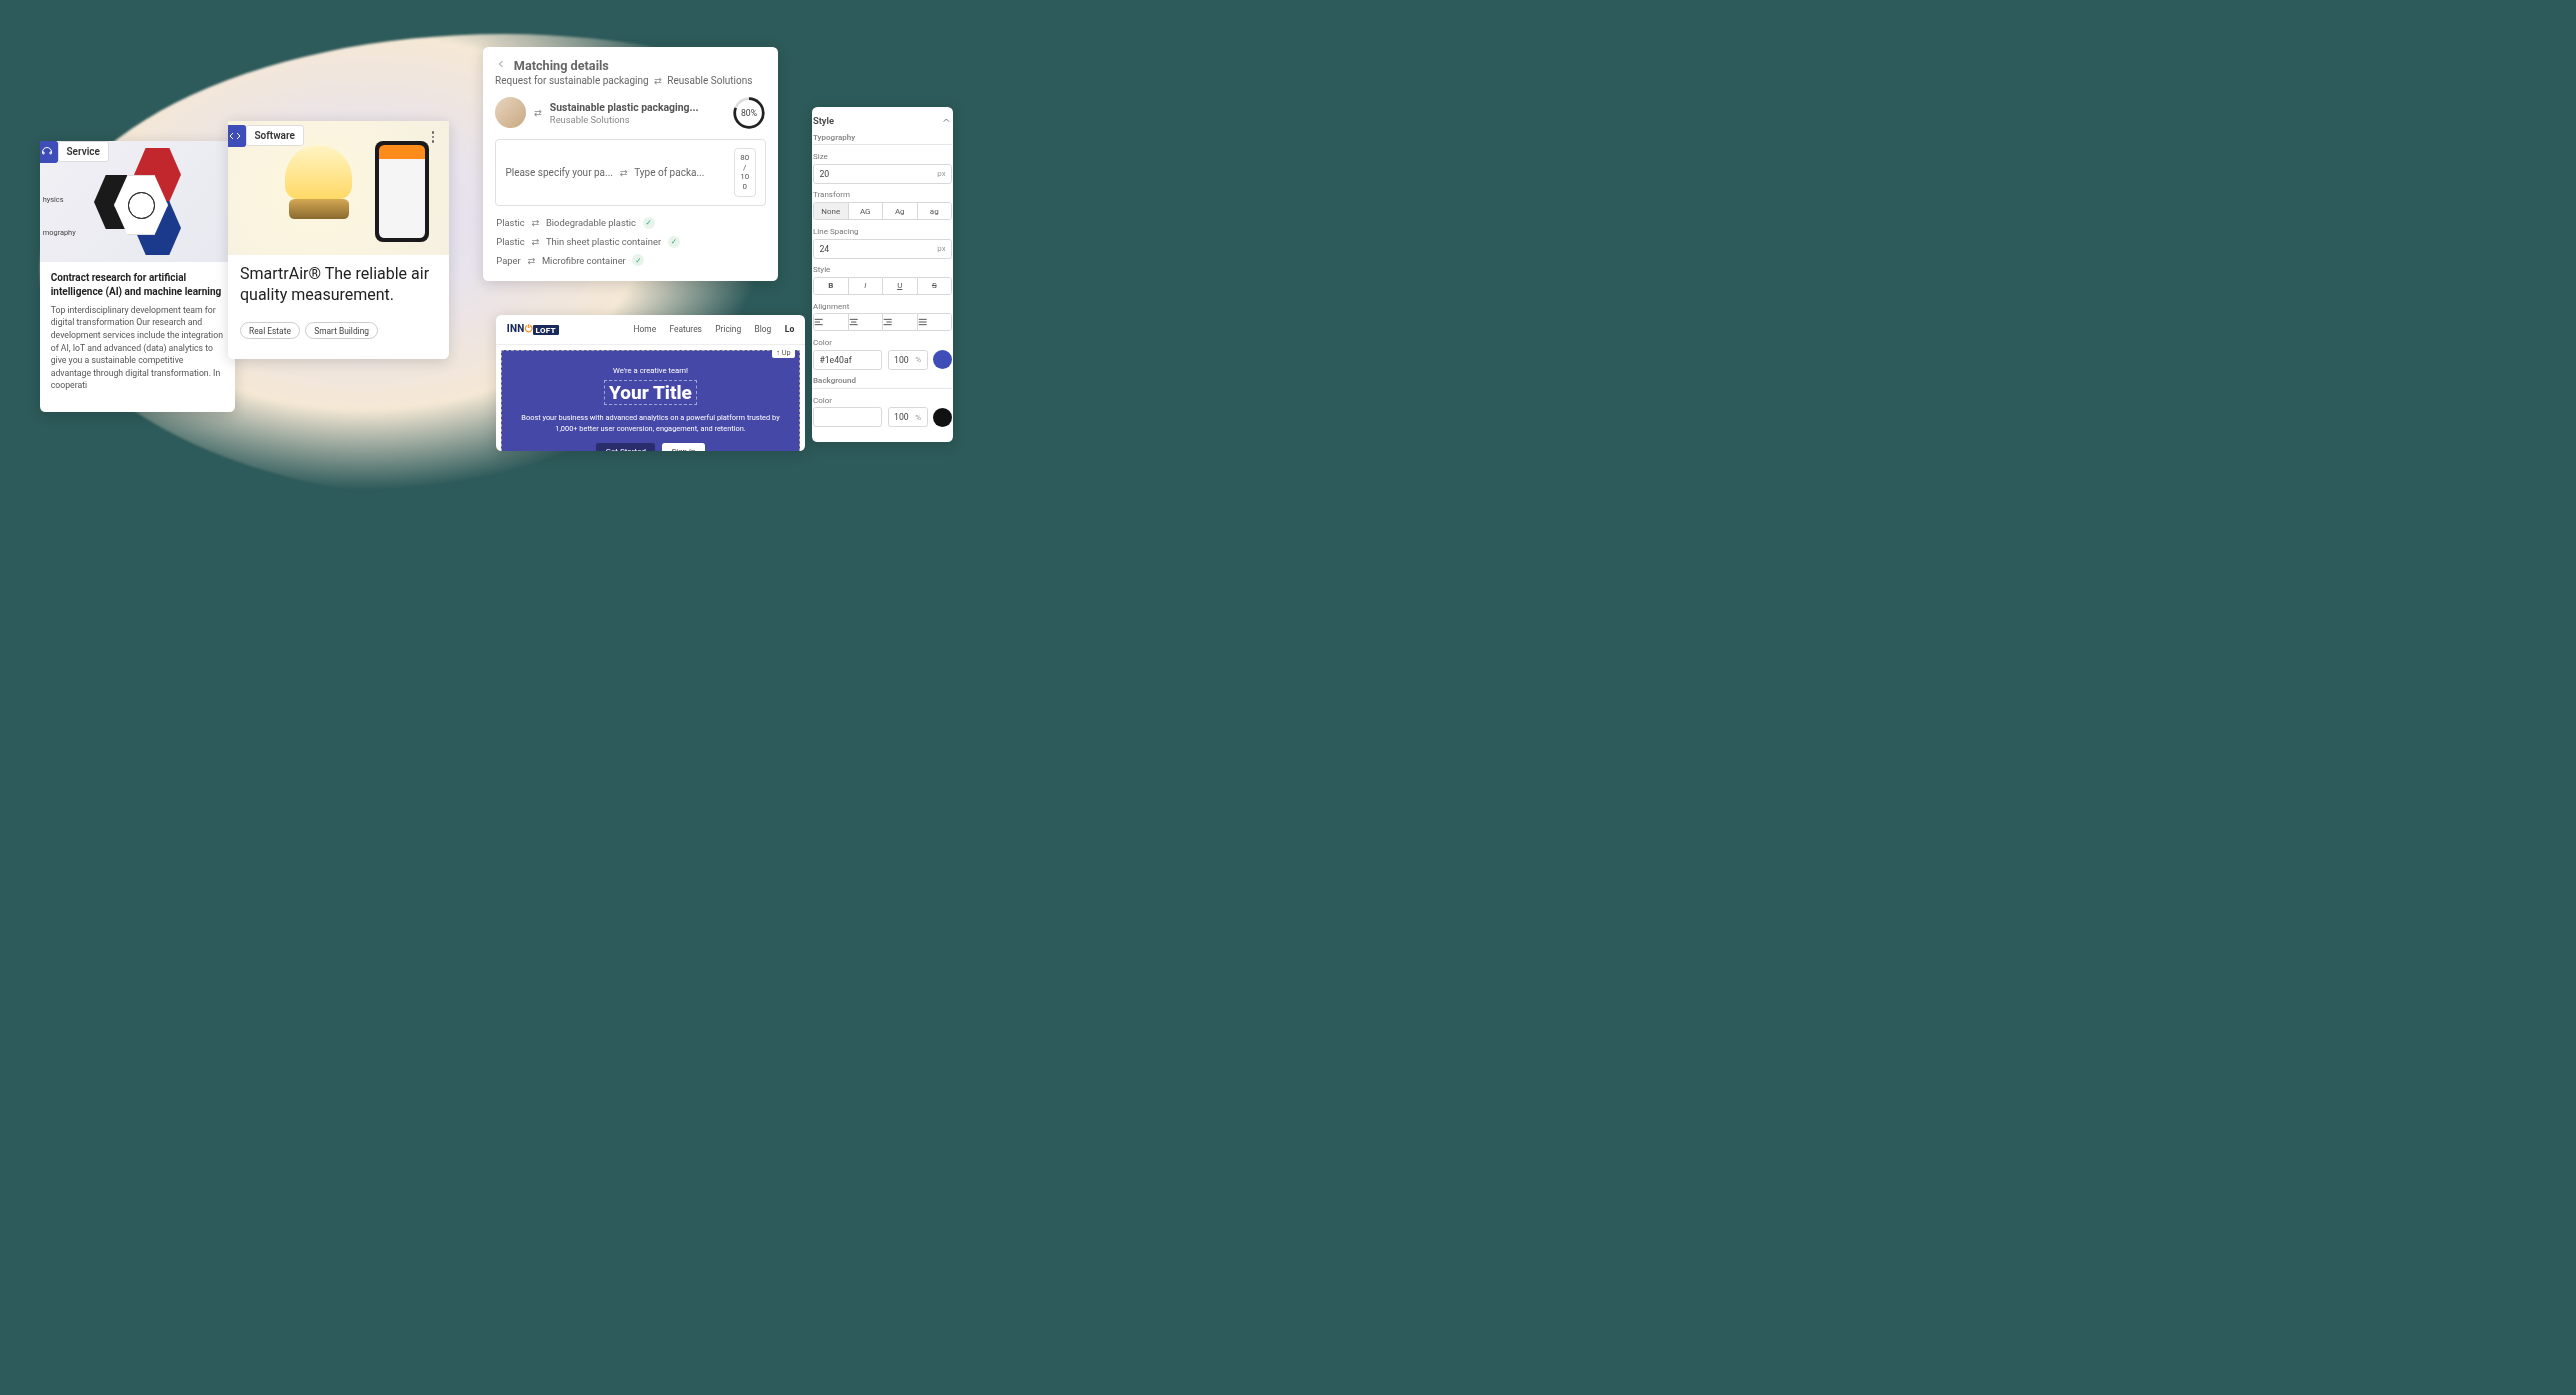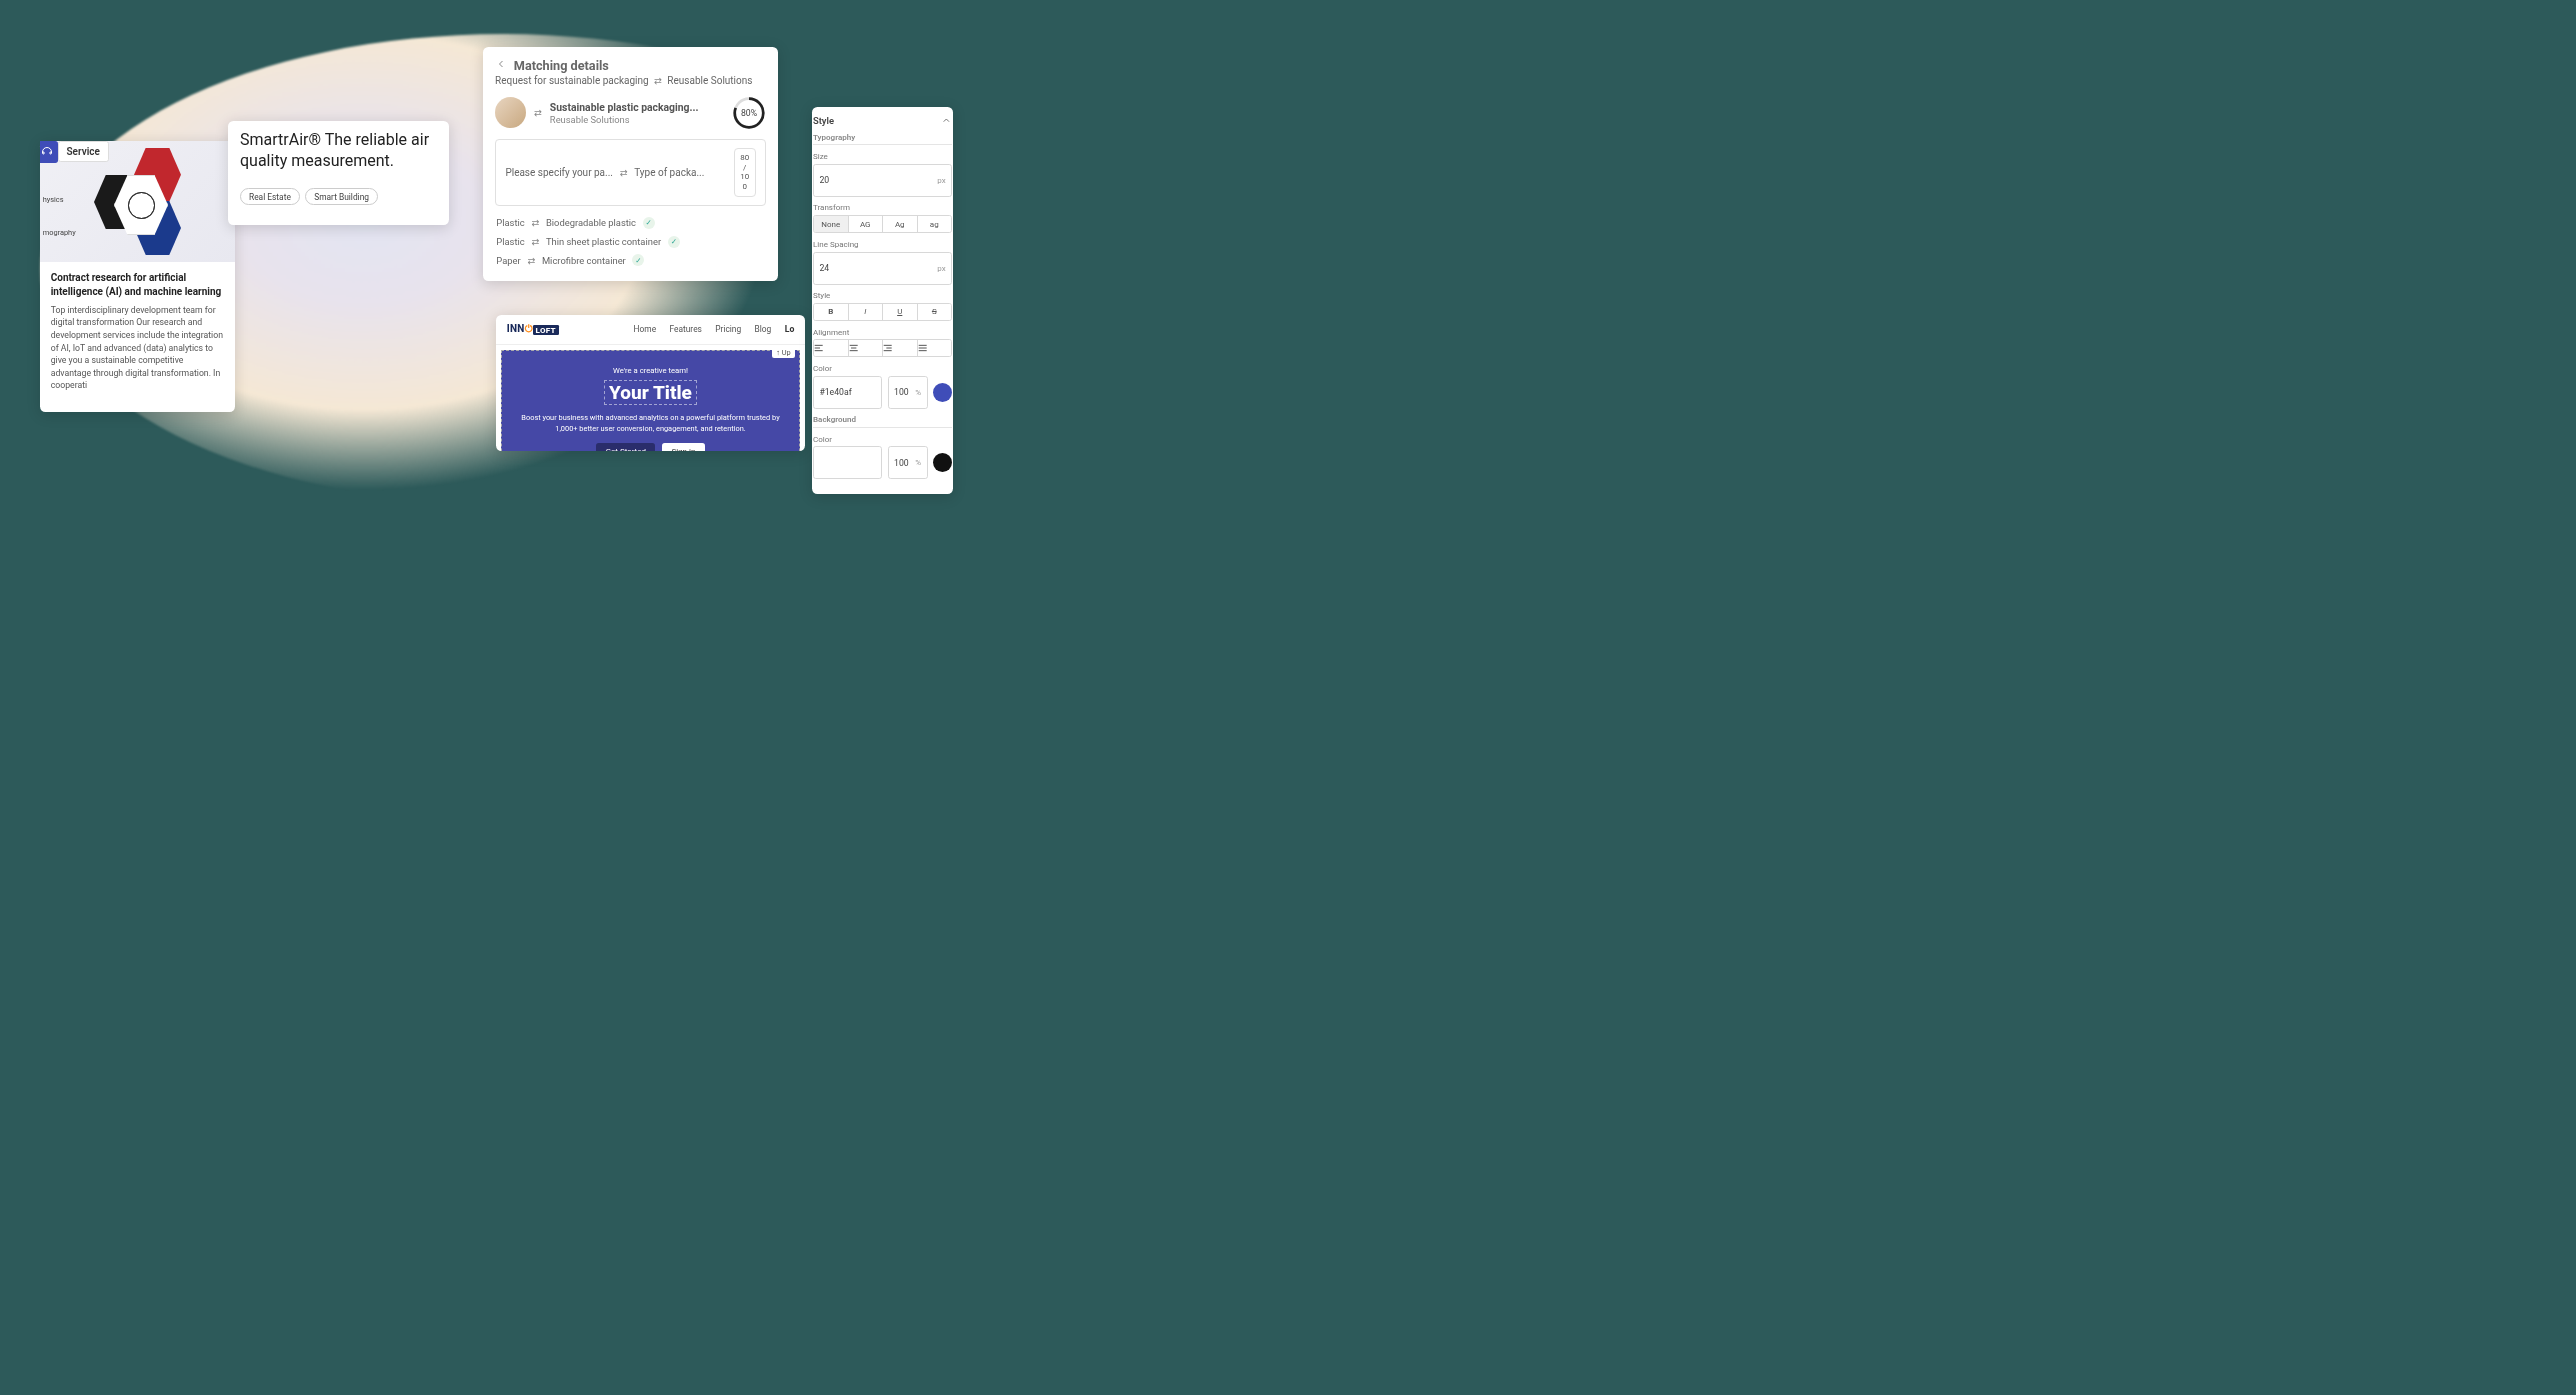--- a/index.html
+++ b/index.html
@@ -124,6 +124,28 @@
 </div>
 
 <div class="card card2">
+  <div class="header">
+    <div class="tag-wrap">
+      <div class="tag-icon">
+        <svg width="12" height="12" viewBox="0 0 24 24" fill="none" stroke="#fff" stroke-width="2">
+            <path d="M8 6l-6 6 6 6M16 6l6 6-6 6"></path>
+          </svg>
+      </div>
+      <span class="tag">Software</span>
+    </div>
+    <div class="dots">
+        <span></span>
+        <span></span>
+        <span></span>
+      </div>
+    <div class="lamp">
+        <div class="dome"></div>
+        <div class="base"></div>
+      </div>
+    <div class="phone">
+        <div class="screen"></div>
+      </div>
+  </div>
   <div class="body">
     <h3>SmartrAir® The reliable air quality measurement.</h3>
     <div class="chips">

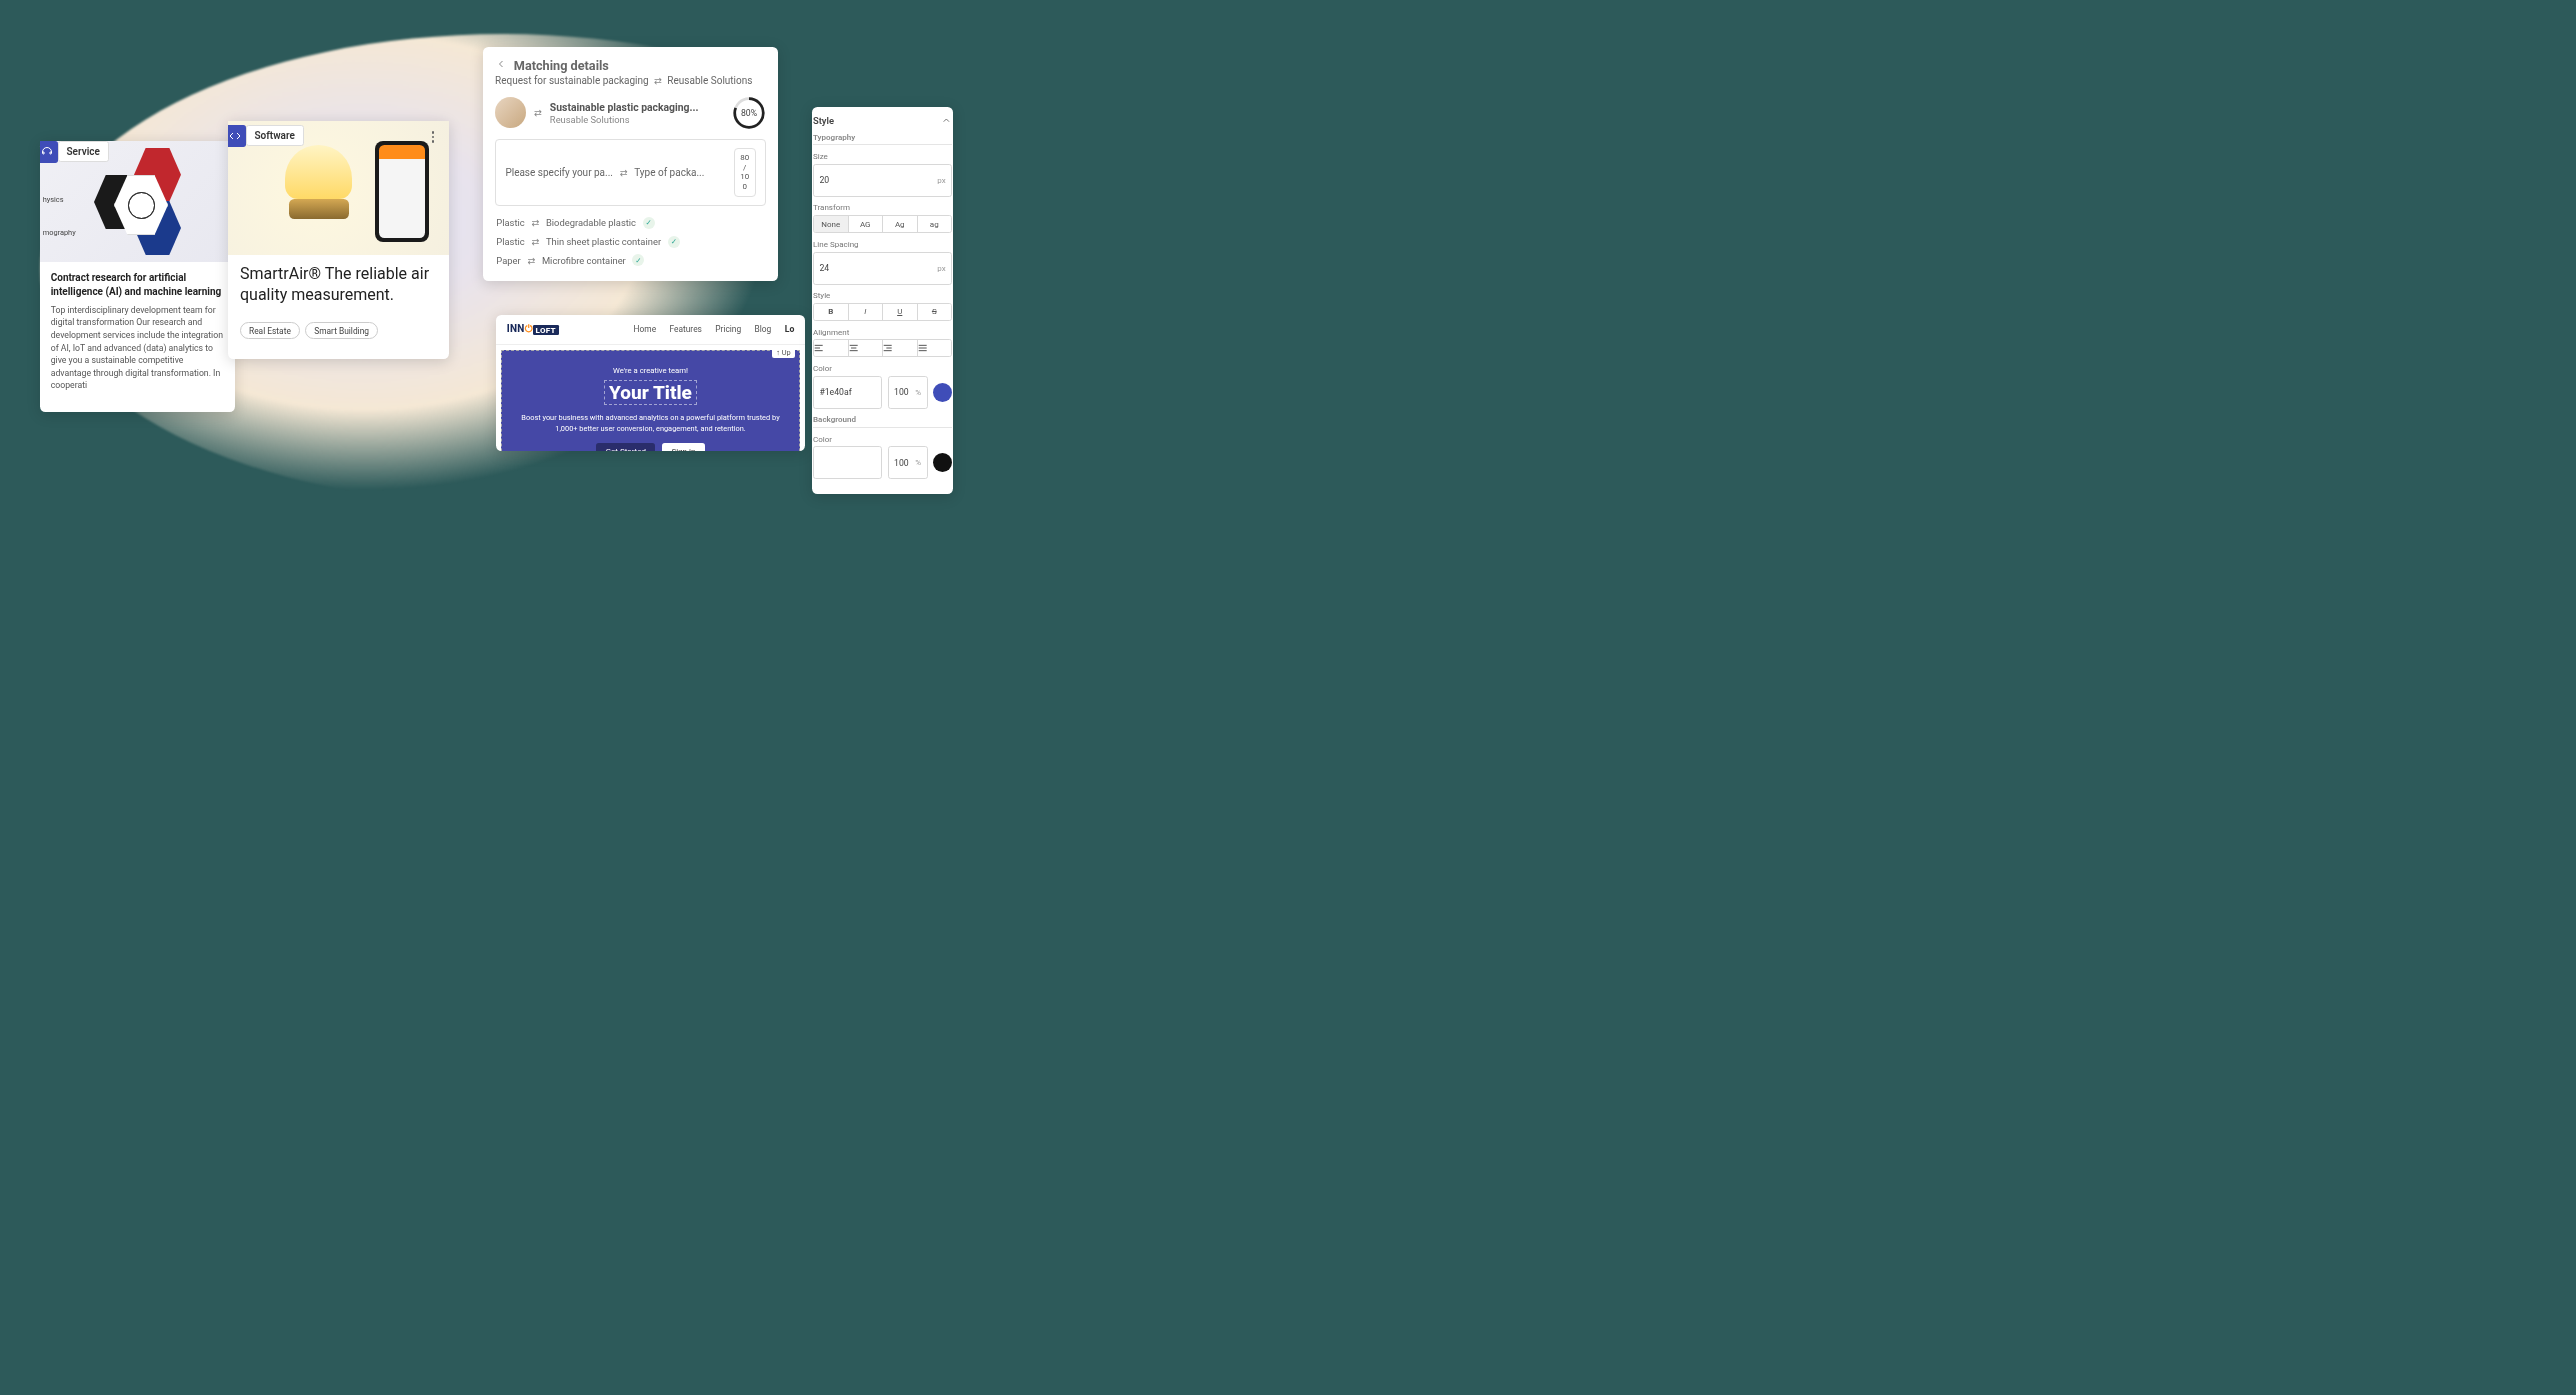--- a/index.html
+++ b/index.html
@@ -80,7 +80,7 @@
 .style .hdr span{font-weight:600;font-size:9.4px}
 .style .sect{font-size:8px;color:#888;font-weight:600;border-bottom:0.7px solid #e5e5e5;padding-bottom:2.7px;margin-bottom:6.7px}
 .style label{font-size:8px;color:#777;display:block;margin-bottom:2.7px}
-.inp{width:100%;border:0.7px solid #d8d8d8;border-radius:2.7px;height:33px;padding:0 5.4px;font-size:8.7px;color:#444;margin-bottom:6.7px;display:flex;align-items:center;justify-content:space-between}
+.inp{width:100%;border:0.7px solid #d8d8d8;border-radius:2.7px;height:20px;padding:0 5.4px;font-size:8.7px;color:#444;margin-bottom:6.7px;display:flex;align-items:center;justify-content:space-between}
 .inp .u{color:#999;font-size:8px}
 .bgrp{display:flex;border:0.7px solid #d8d8d8;border-radius:2.7px;margin-bottom:6.7px;overflow:hidden}
 .bgrp button{flex:1;height:16px;border:none;background:#fff;border-right:0.7px solid #d8d8d8;font-size:8px;color:#555;cursor:pointer}

